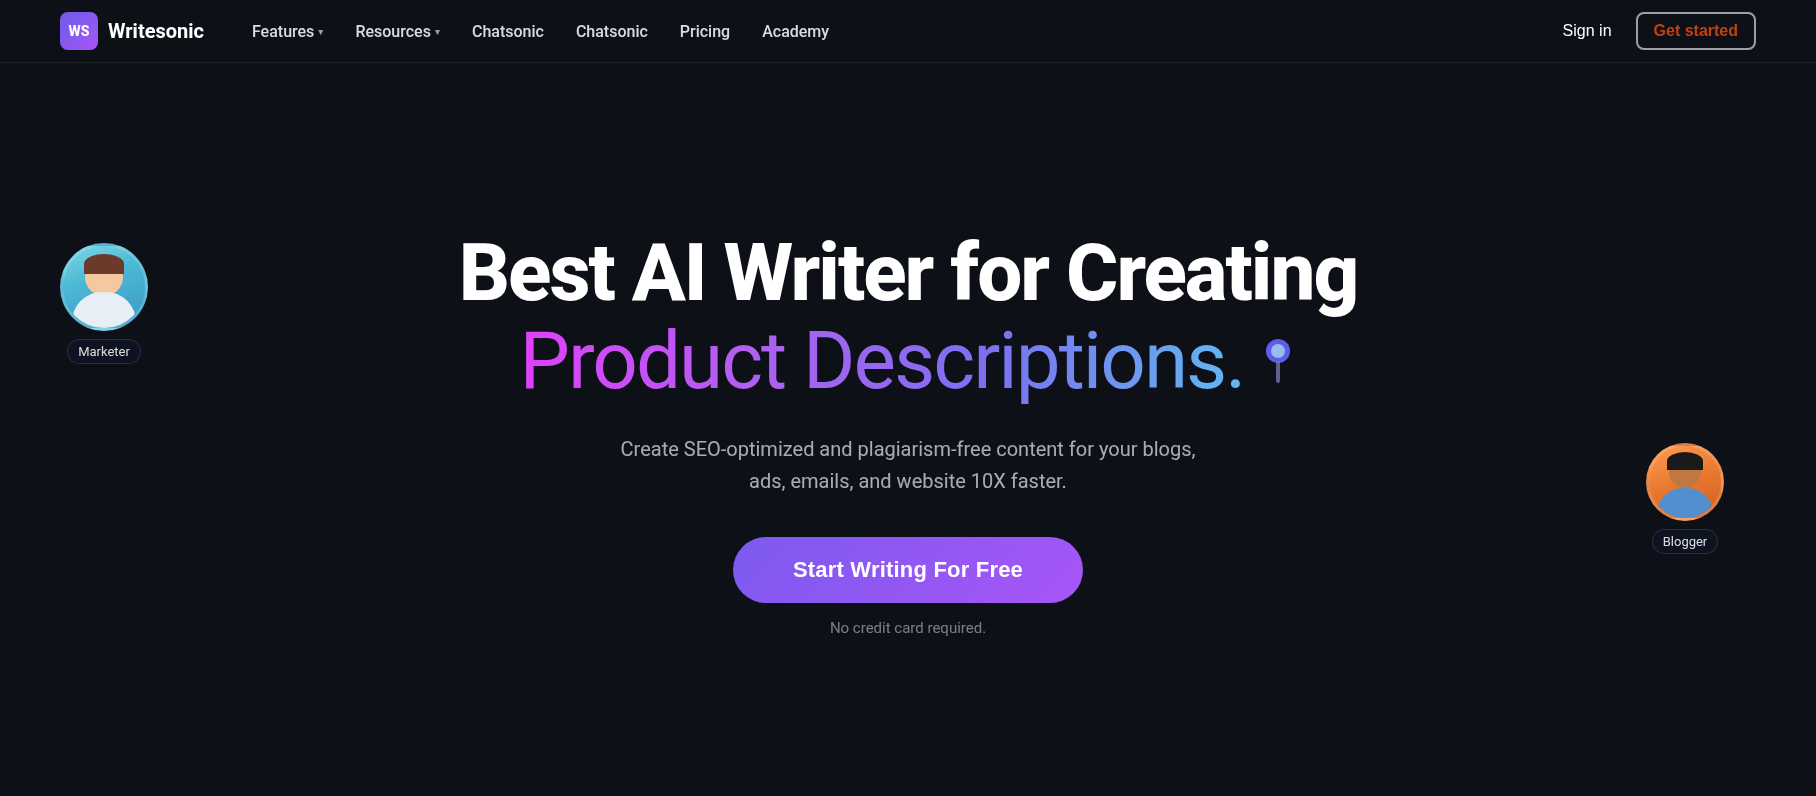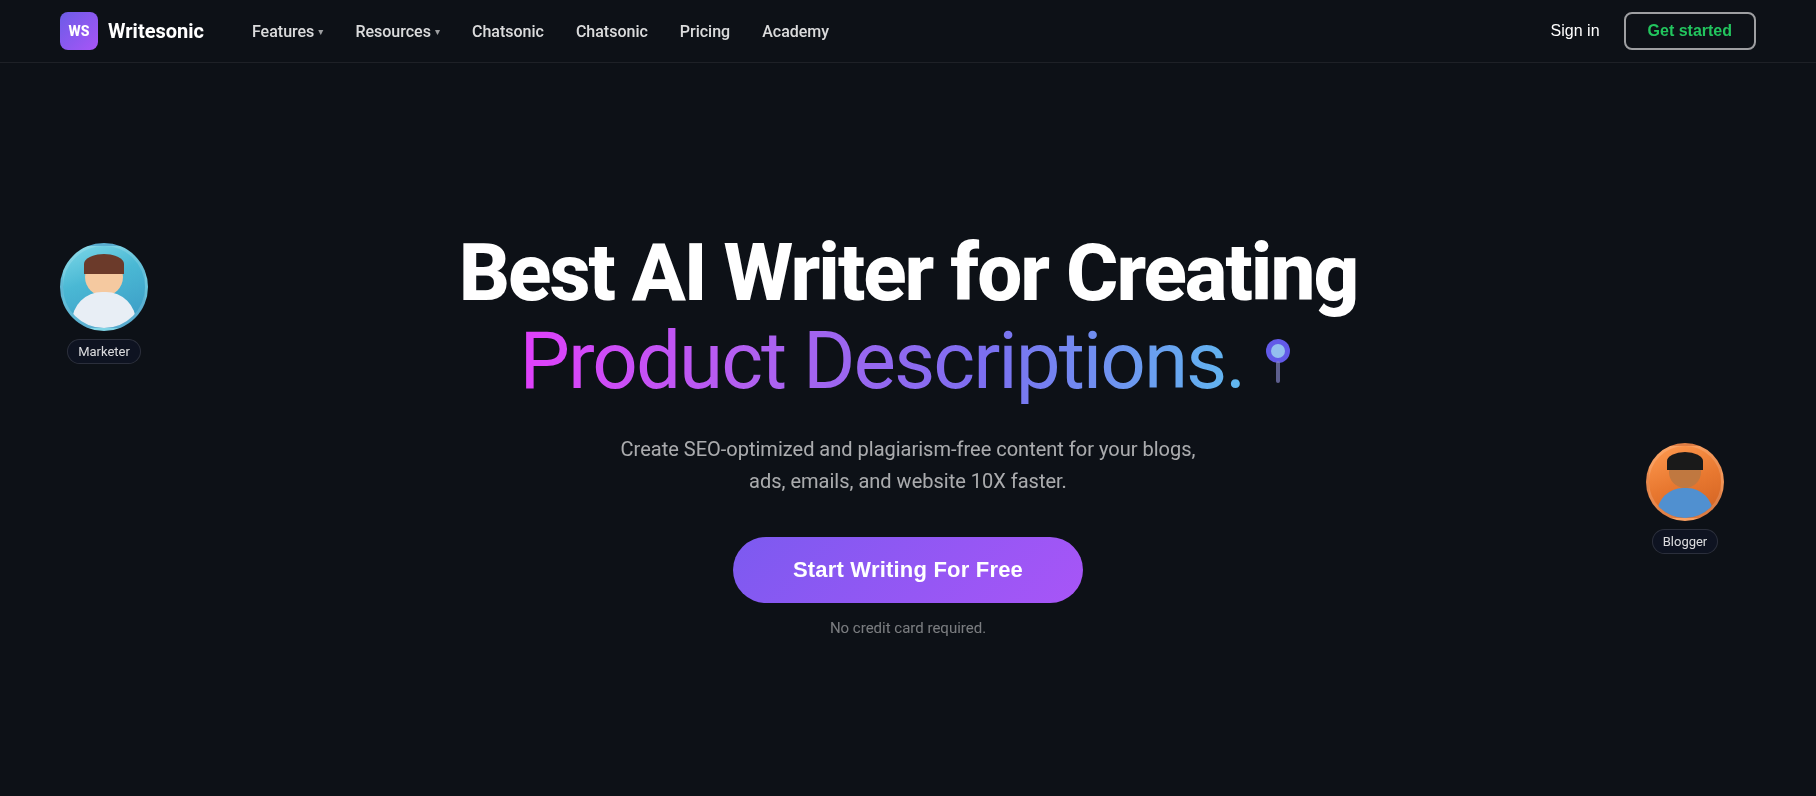--- a/index.html
+++ b/index.html
@@ -95,10 +95,10 @@
     .get-started-btn {
       background: none;
       border: 2px solid rgba(255,255,255,0.6);
-      color: #22c55e;
+      color: #c2410c;
       font-size: 16px;
       font-weight: 600;
-      padding: 8px 22px;
+      padding: 8px 16px;
       border-radius: 8px;
       cursor: pointer;
     }

